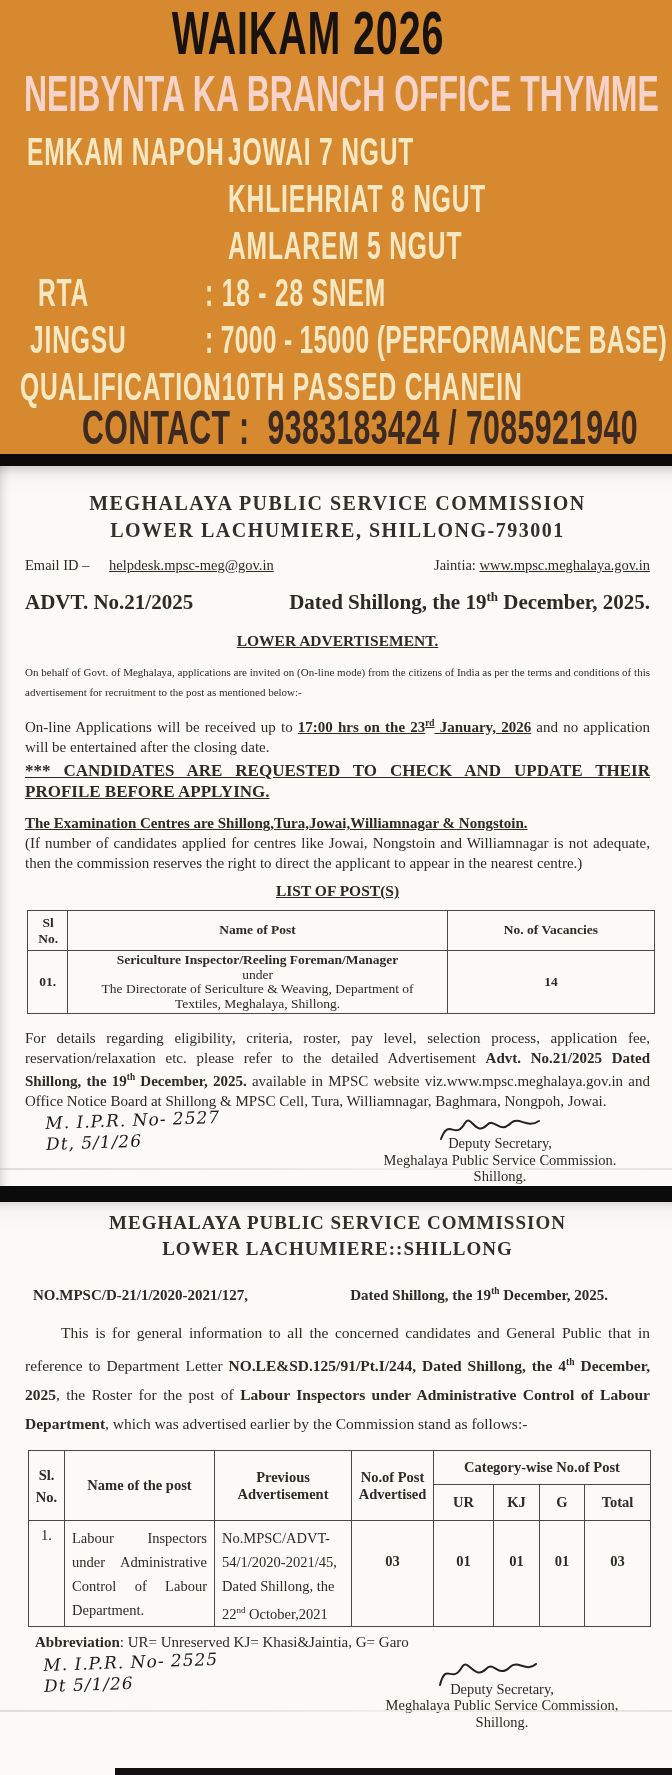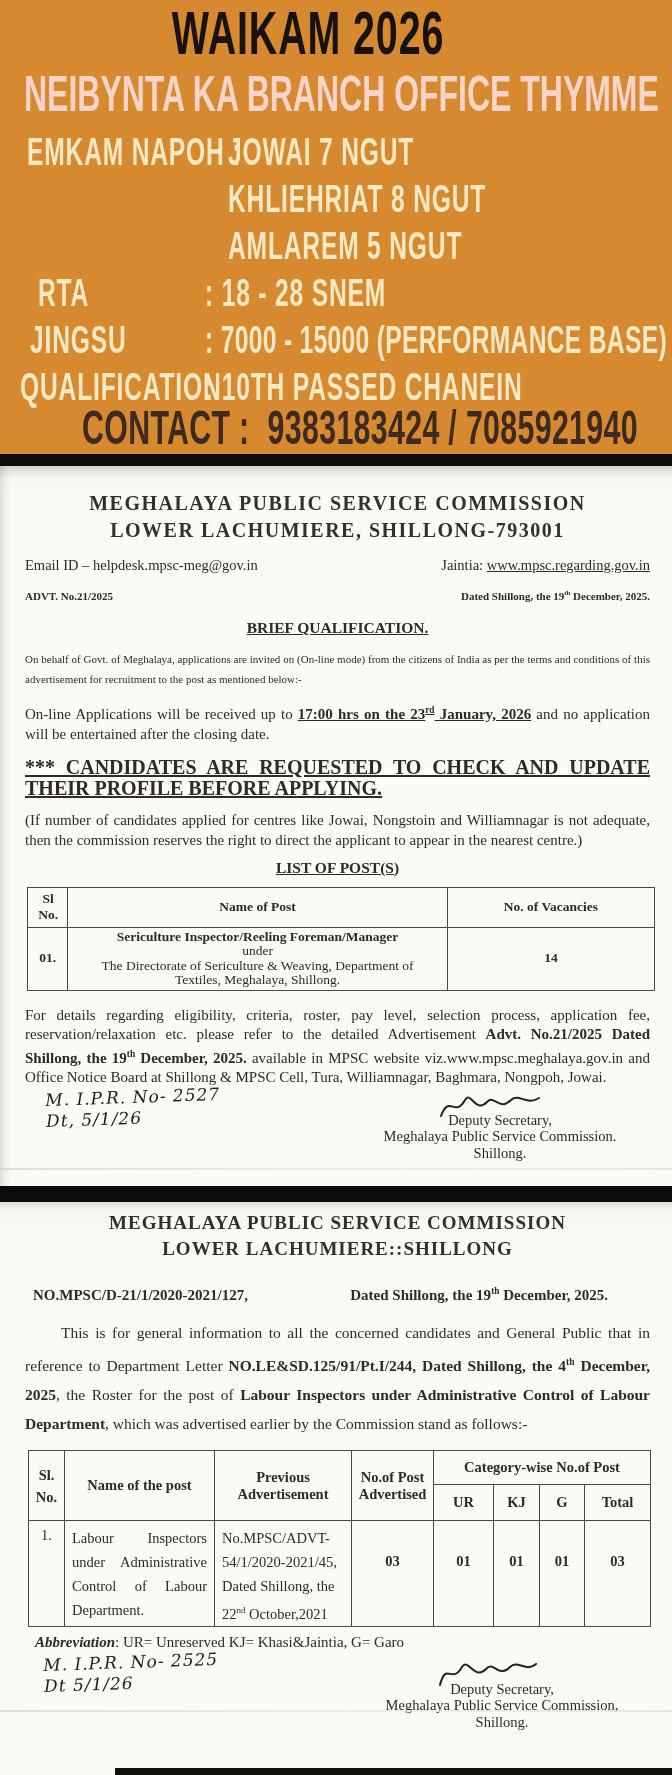--- a/index.html
+++ b/index.html
@@ -93,7 +93,7 @@
       <div class="doc-title">LOWER LACHUMIERE, SHILLONG-793001</div>
 
       <div class="row-split" style="margin-top:13px;font-size:14.5px;">
-        <span><span>Email ID – </span><span style="">helpdesk.mpsc-meg@gov.in</span></span>
+        <span><span>Email ID – </span><span style="text-decoration: underline; margin-left: 16px;">helpdesk.mpsc-meg@gov.in</span></span>
         <span><span>Jaintia: </span><span style="text-decoration: underline;">www.mpsc.regarding.gov.in</span></span>
       </div>
 

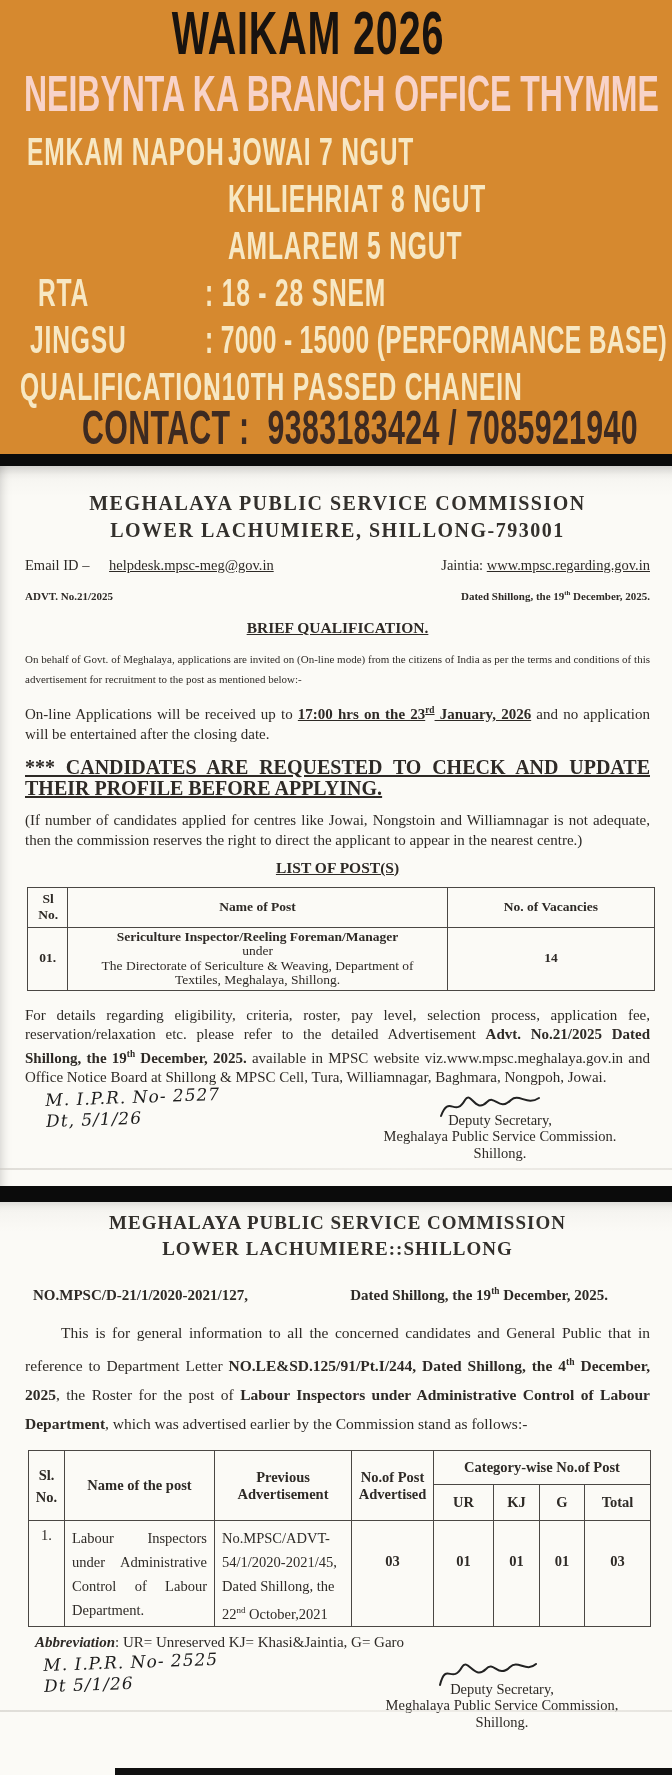--- a/index.html
+++ b/index.html
@@ -94,7 +94,7 @@
 
       <div class="row-split" style="margin-top:13px;font-size:14.5px;">
         <span><span>Email ID – </span><span style="text-decoration: underline; margin-left: 16px;">helpdesk.mpsc-meg@gov.in</span></span>
-        <span><span>Jaintia: </span><span style="text-decoration: underline;">www.mpsc.regarding.gov.in</span></span>
+        <span><span>Jaintia: </span><span style="text-decoration: underline;">www.mpsc.meghalaya.gov.in</span></span>
       </div>
 
       <div class="row-split" style="margin-top:15px;font-size:11px;">

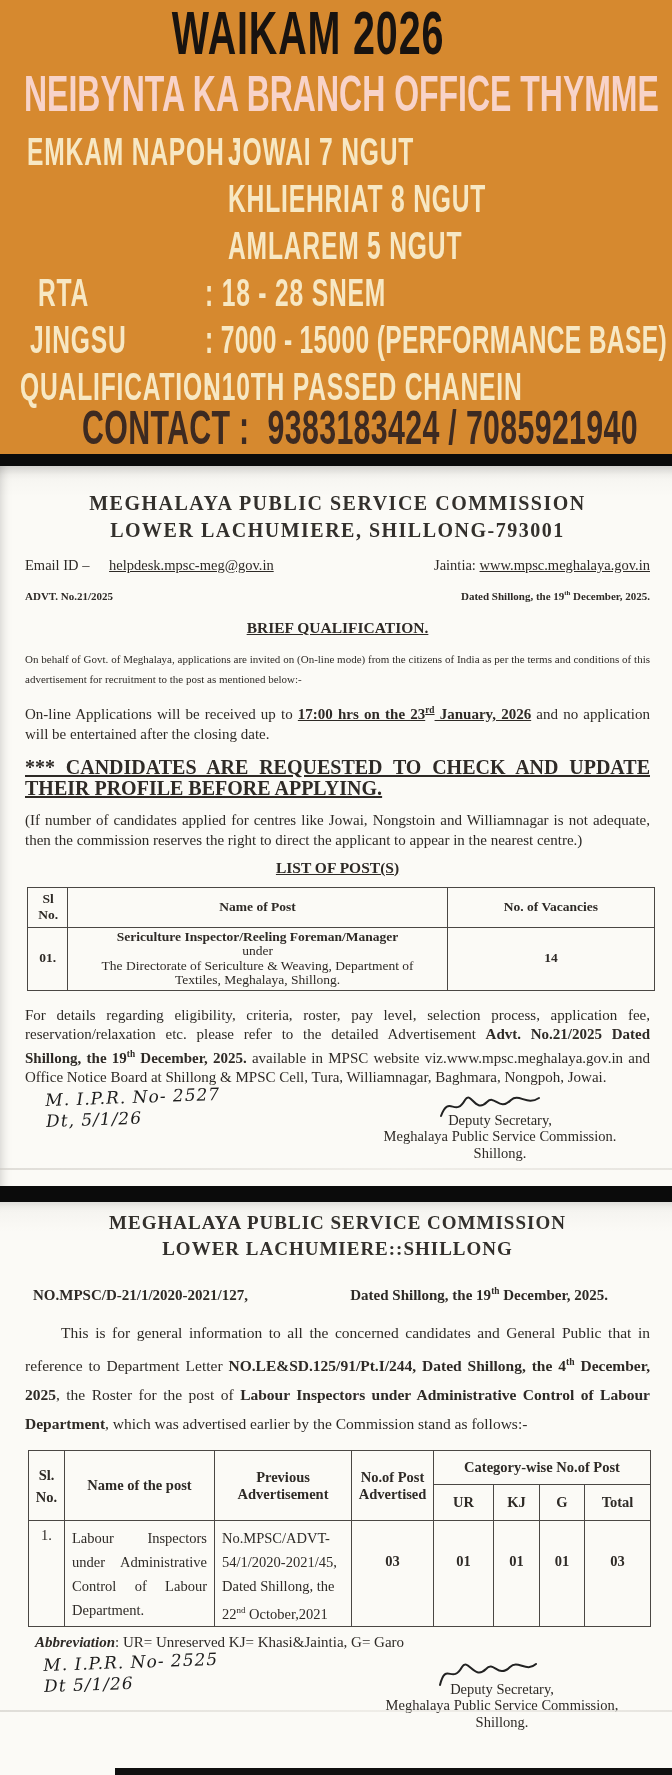--- a/index.html
+++ b/index.html
@@ -97,7 +97,7 @@
         <span><span>Jaintia: </span><span style="text-decoration: underline;">www.mpsc.meghalaya.gov.in</span></span>
       </div>
 
-      <div class="row-split" style="margin-top:15px;font-size:11px;">
+      <div class="row-split" style="margin-top:15px;font-size:21px;">
         <span class="b">ADVT. No.21/2025</span>
         <span><span style="font-weight: 700;">Dated Shillong, the 19</span><sup style="font-weight: 700;">th</sup><span style="font-weight: 700;"> December, 2025.</span></span>
       </div>

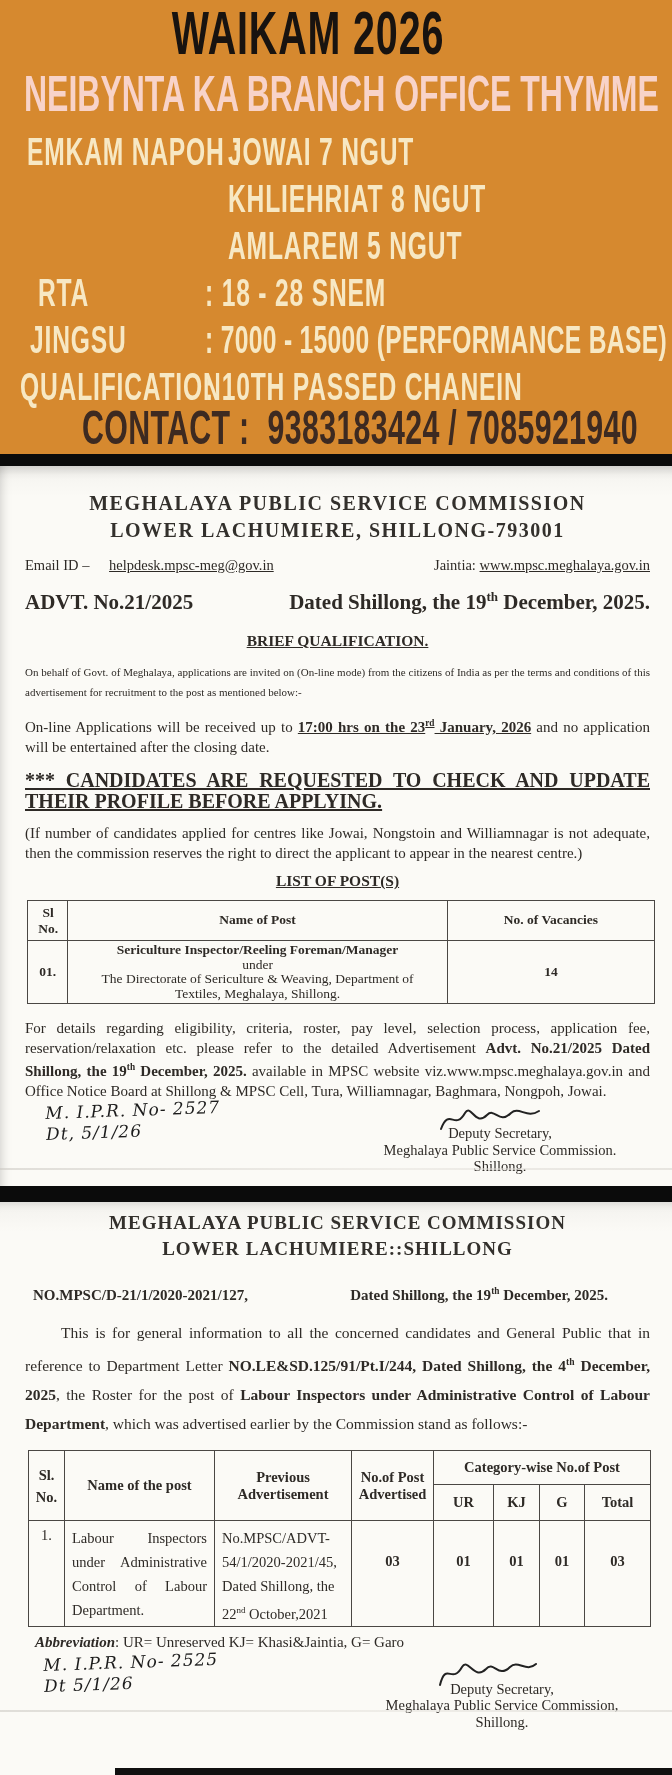--- a/index.html
+++ b/index.html
@@ -102,7 +102,7 @@
         <span><span style="font-weight: 700;">Dated Shillong, the 19</span><sup style="font-weight: 700;">th</sup><span style="font-weight: 700;"> December, 2025.</span></span>
       </div>
 
-      <div class="center b u" style="margin-top:17px;font-size:15.5px;">BRIEF QUALIFICATION.</div>
+      <div class="center b u" style="margin-top:17px;font-size:15.5px;">LOWER ADVERTISEMENT.</div>
 
       <div class="just" style="margin-top:12px;font-size:11px;line-height:20px;">On behalf of Govt. of Meghalaya, applications are invited on (On-line mode) from the citizens of India as per the terms and conditions of this advertisement for recruitment to the post as mentioned below:-</div>
 

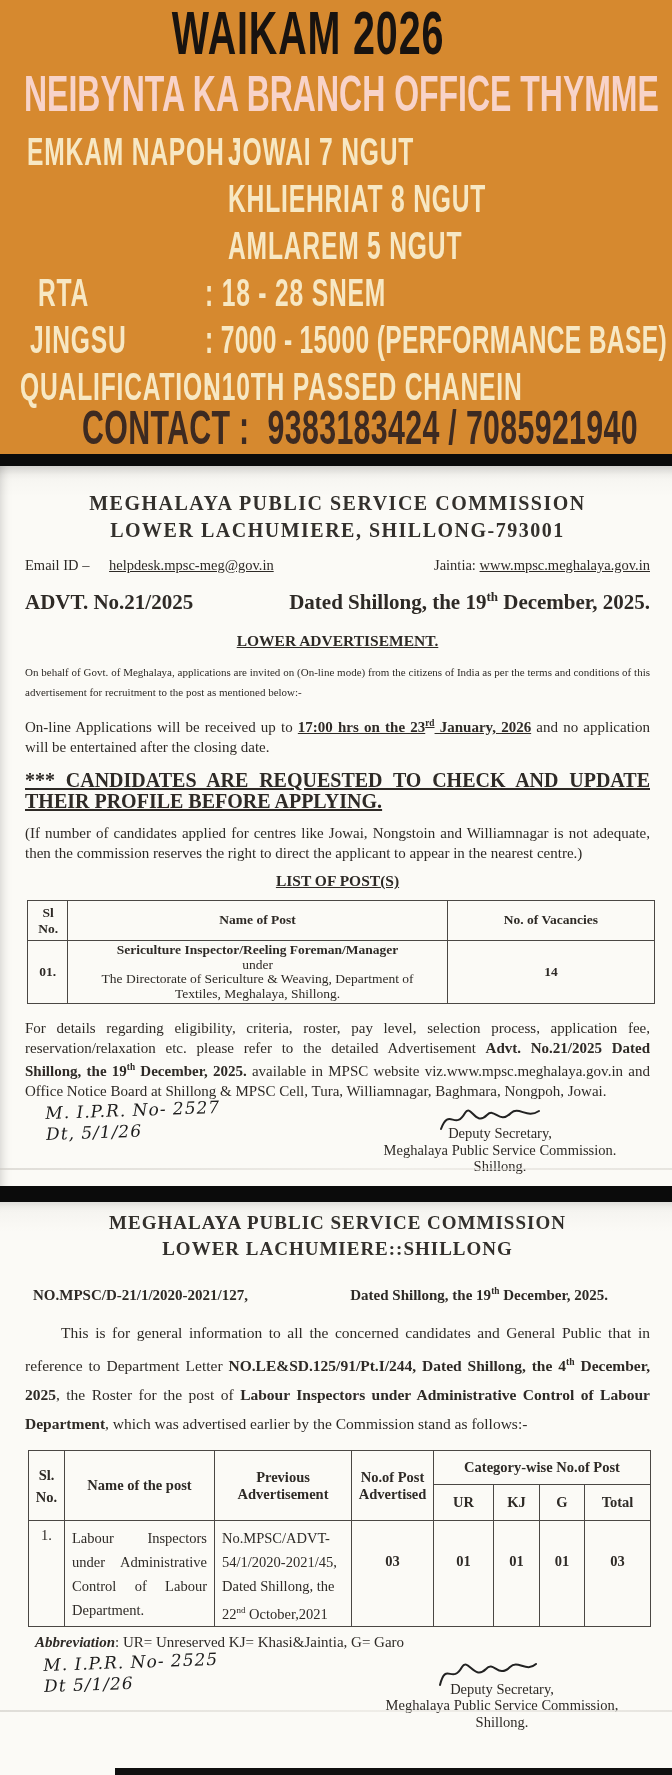--- a/index.html
+++ b/index.html
@@ -108,7 +108,7 @@
 
       <div class="just" style="margin-top:11px;font-size:15px;line-height:20px;"><span>On-line Applications will be received up to </span><span style="font-weight: 700; text-decoration: underline;">17:00 hrs on the  23</span><sup style="font-weight: 700; text-decoration: underline;">rd</sup><span style="font-weight: 700; text-decoration: underline;"> January, 2026</span><span> and no application will be entertained after the closing date.</span></div>
 
-      <div class="just b u" style="margin-top:13px;font-size:20px;line-height:21px;">*** CANDIDATES ARE REQUESTED TO CHECK AND UPDATE THEIR PROFILE BEFORE APPLYING.</div>
+      <div class="just b u" style="margin-top:3px;font-size:17px;line-height:21px;">*** CANDIDATES ARE REQUESTED TO CHECK AND UPDATE THEIR PROFILE BEFORE APPLYING.</div>
 
       <div style="margin-top:11px;font-size:15px;line-height:20px;">
         <div class="just">(If number of candidates applied for centres like Jowai, Nongstoin and Williamnagar is not adequate, then the commission reserves the right to direct the applicant to appear in the nearest centre.)</div>

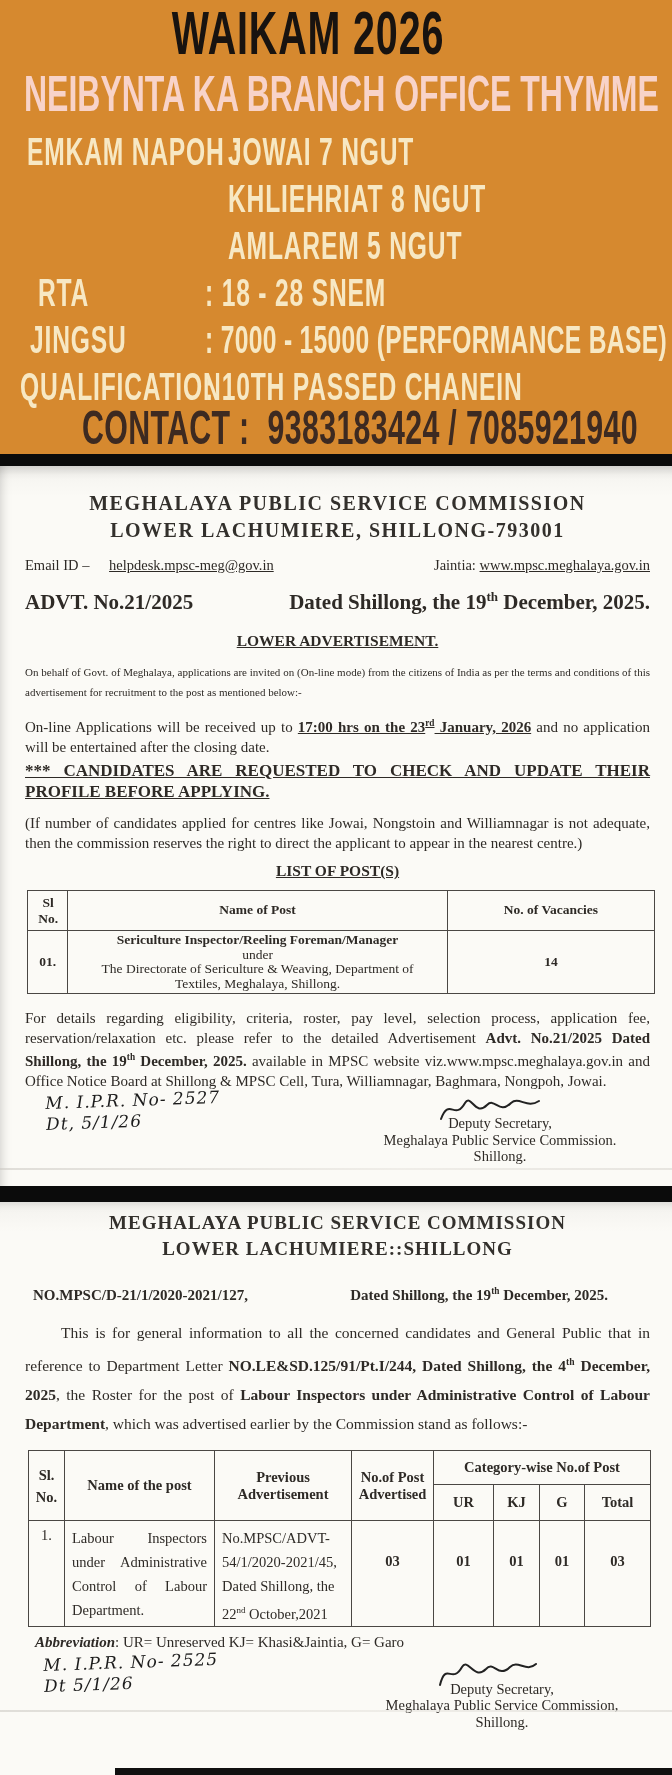--- a/index.html
+++ b/index.html
@@ -111,6 +111,7 @@
       <div class="just b u" style="margin-top:3px;font-size:17px;line-height:21px;">*** CANDIDATES ARE REQUESTED TO CHECK AND UPDATE THEIR PROFILE BEFORE APPLYING.</div>
 
       <div style="margin-top:11px;font-size:15px;line-height:20px;">
+        <span class="b u">The Examination Centres are Shillong,Tura,Jowai,Williamnagar &amp; Nongstoin.</span>
         <div class="just">(If number of candidates applied for centres like Jowai, Nongstoin and Williamnagar is not adequate, then the commission reserves the right to direct the applicant to appear in the nearest centre.)</div>
       </div>
 

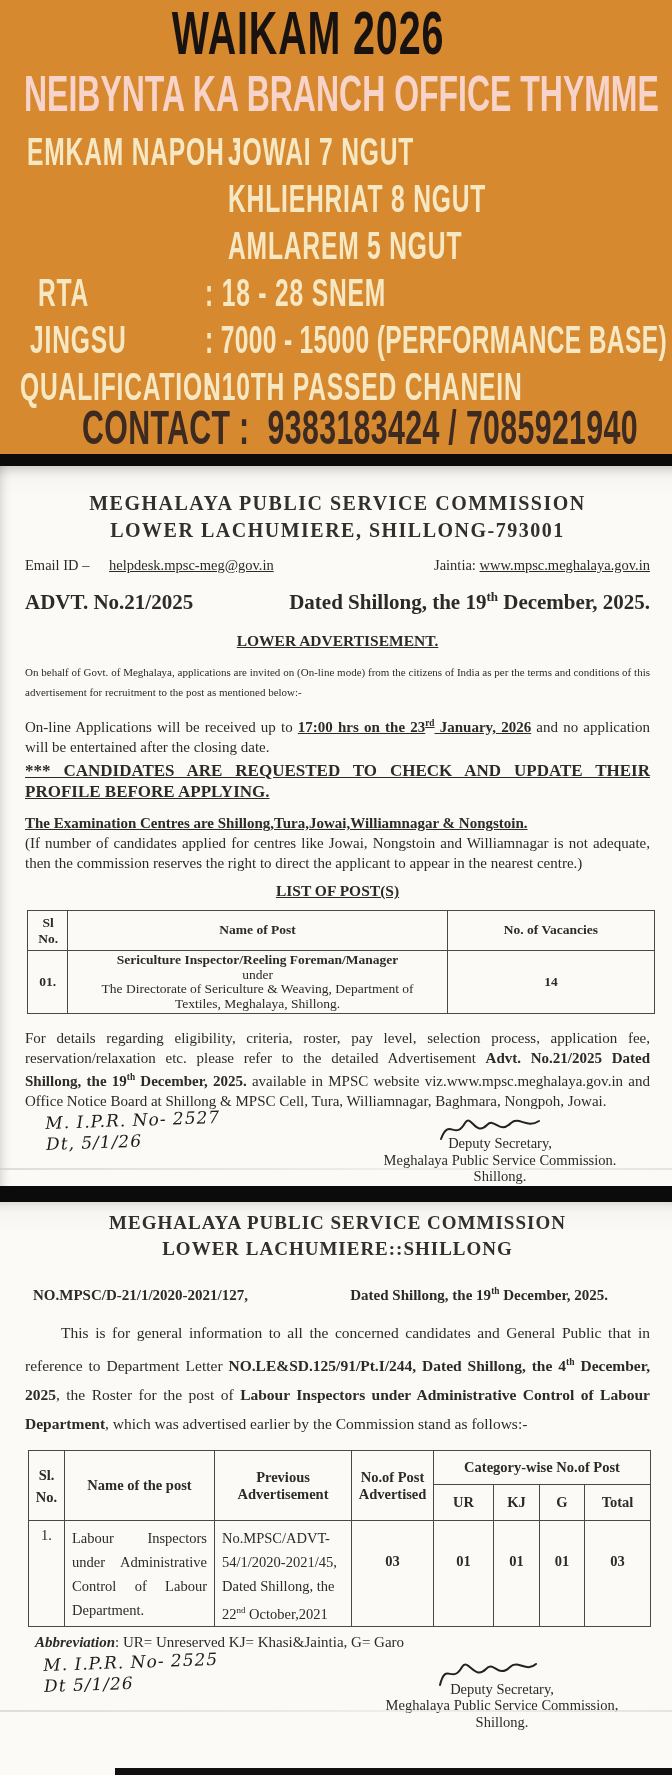--- a/index.html
+++ b/index.html
@@ -226,7 +226,7 @@
       </tbody>
         </table>
 
-      <div style="margin-top:7px;font-size:15px;padding-left:10px;"><span style="font-weight: 700; font-style: italic;">Abbreviation</span><span>: UR= Unreserved KJ= Khasi&amp;Jaintia, G= Garo</span></div>
+      <div style="margin-top:7px;font-size:15px;padding-left:10px;"><span style="font-weight: 700;">Abbreviation</span><span>: UR= Unreserved KJ= Khasi&amp;Jaintia, G= Garo</span></div>
 
       <div class="row-split" style="margin-top:4px;align-items:flex-start;">
         <div class="handwriting" style="margin-left:18px;">

